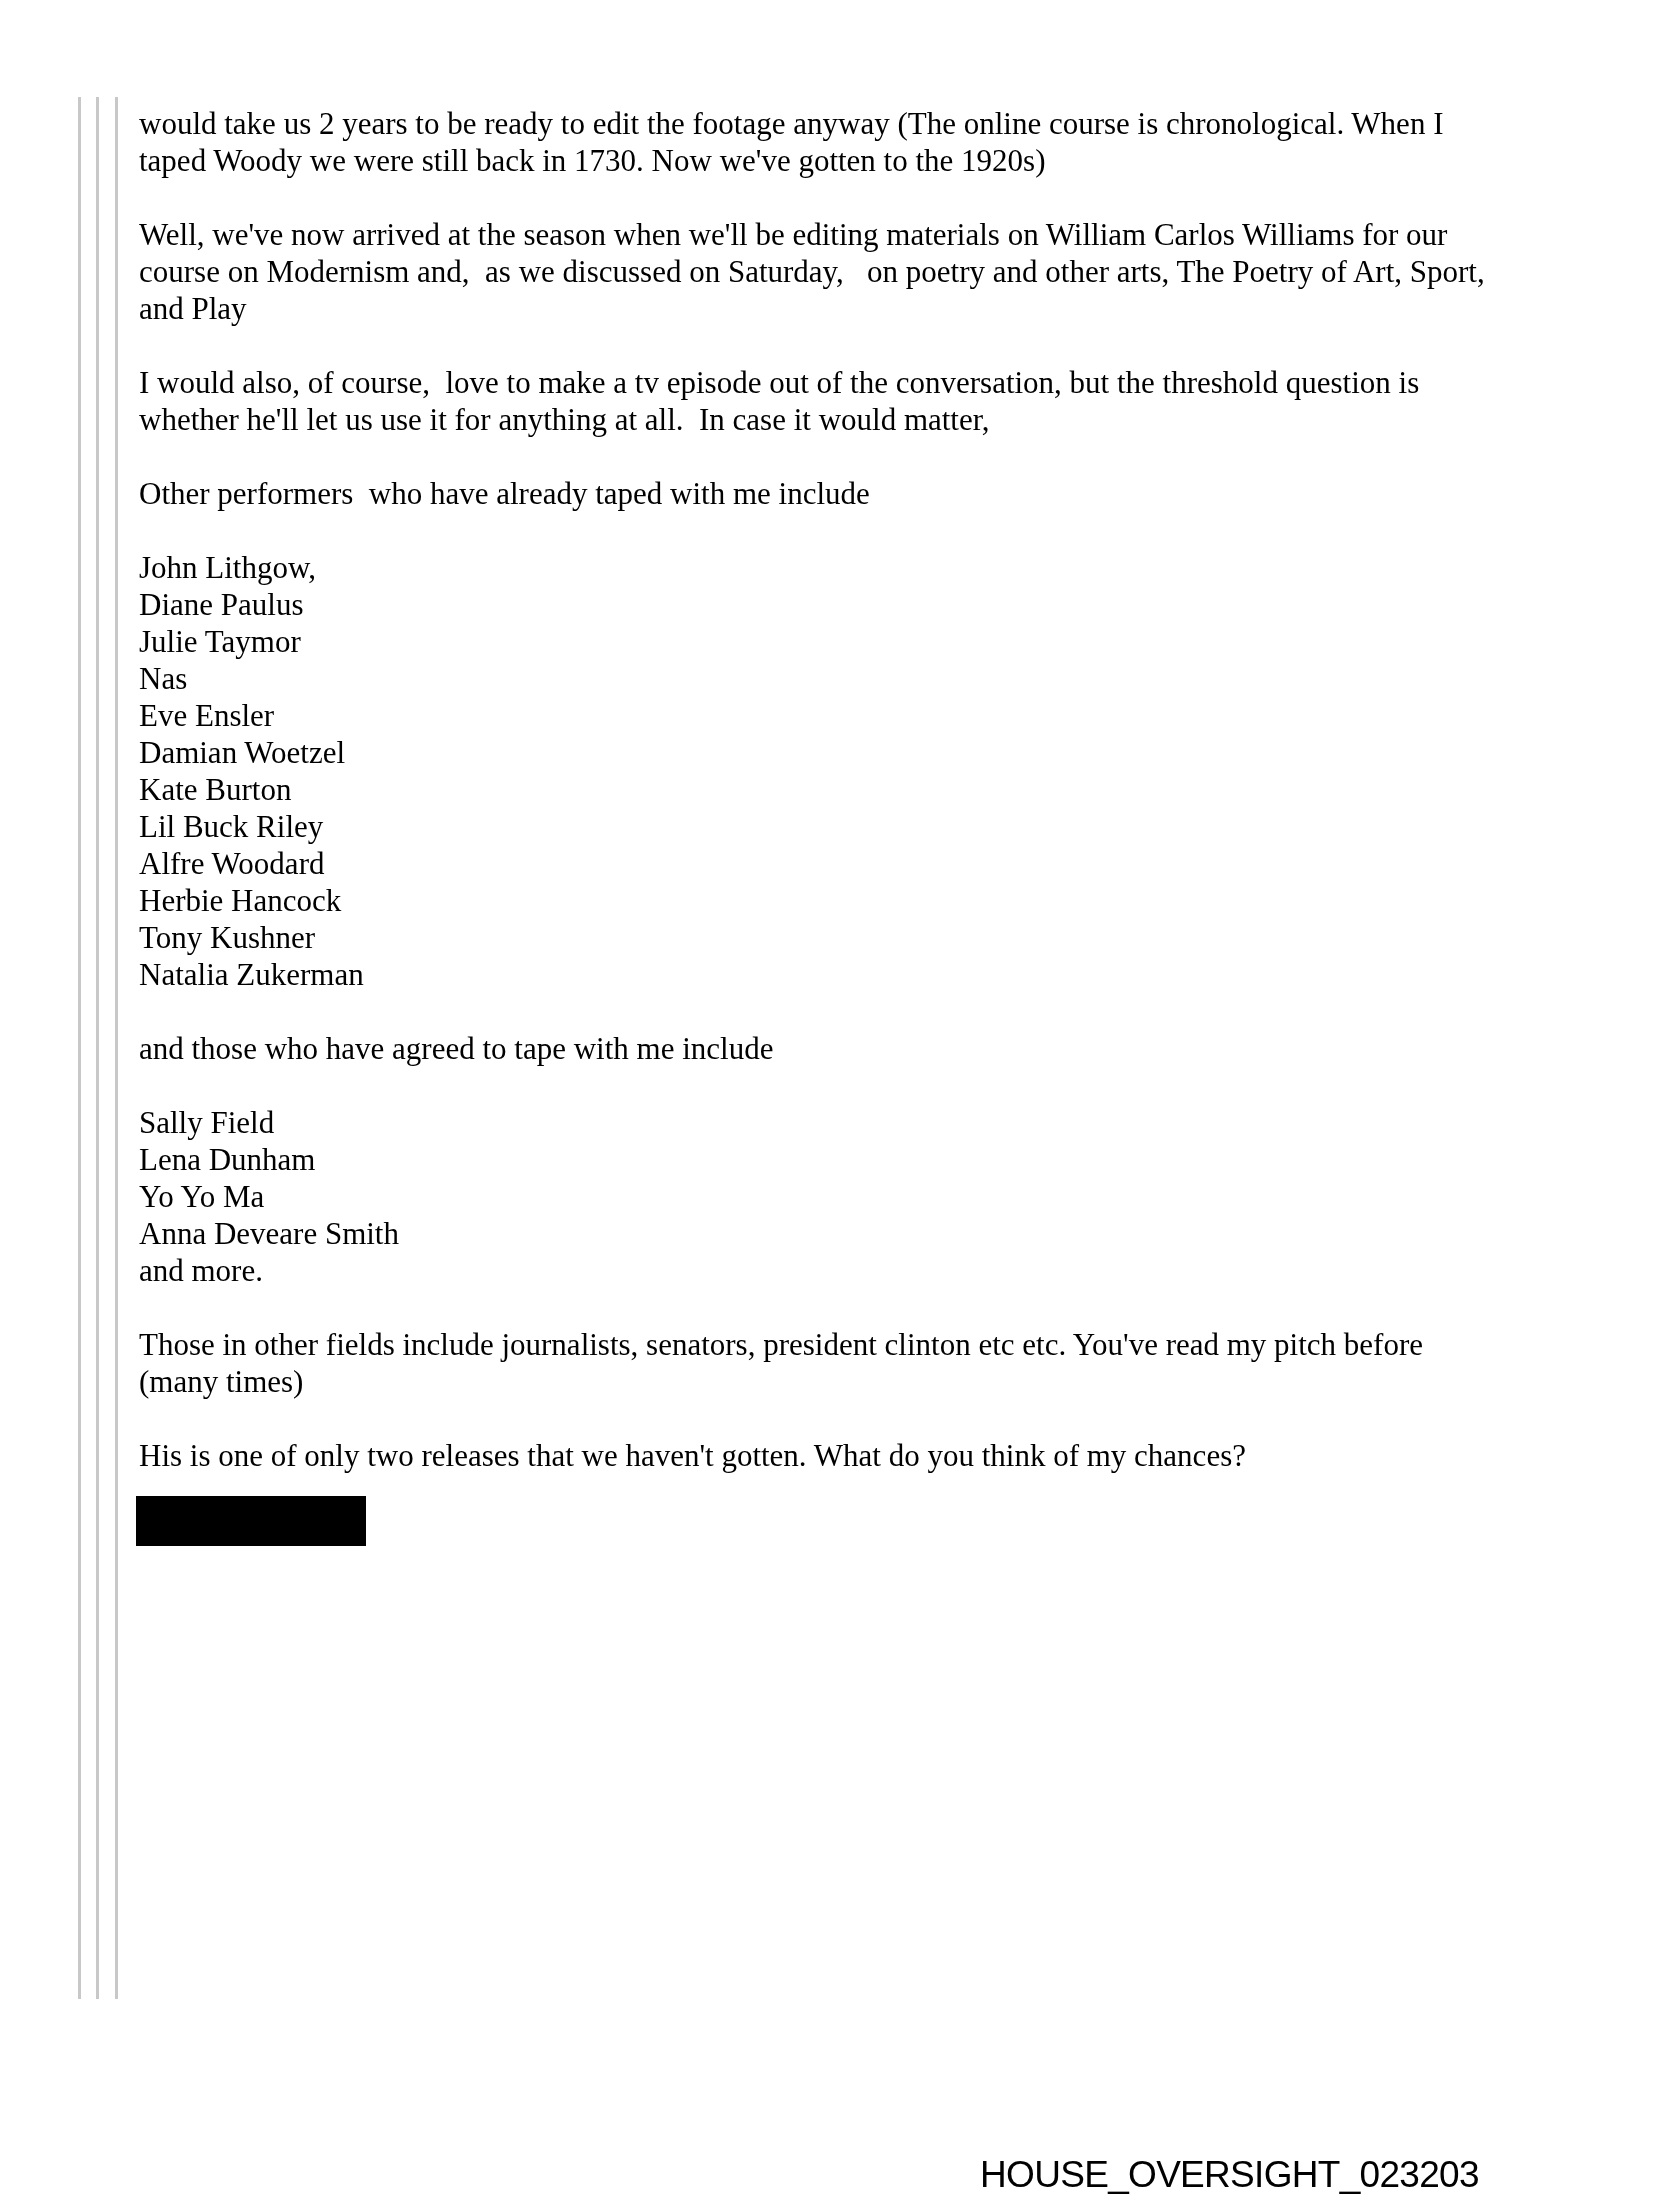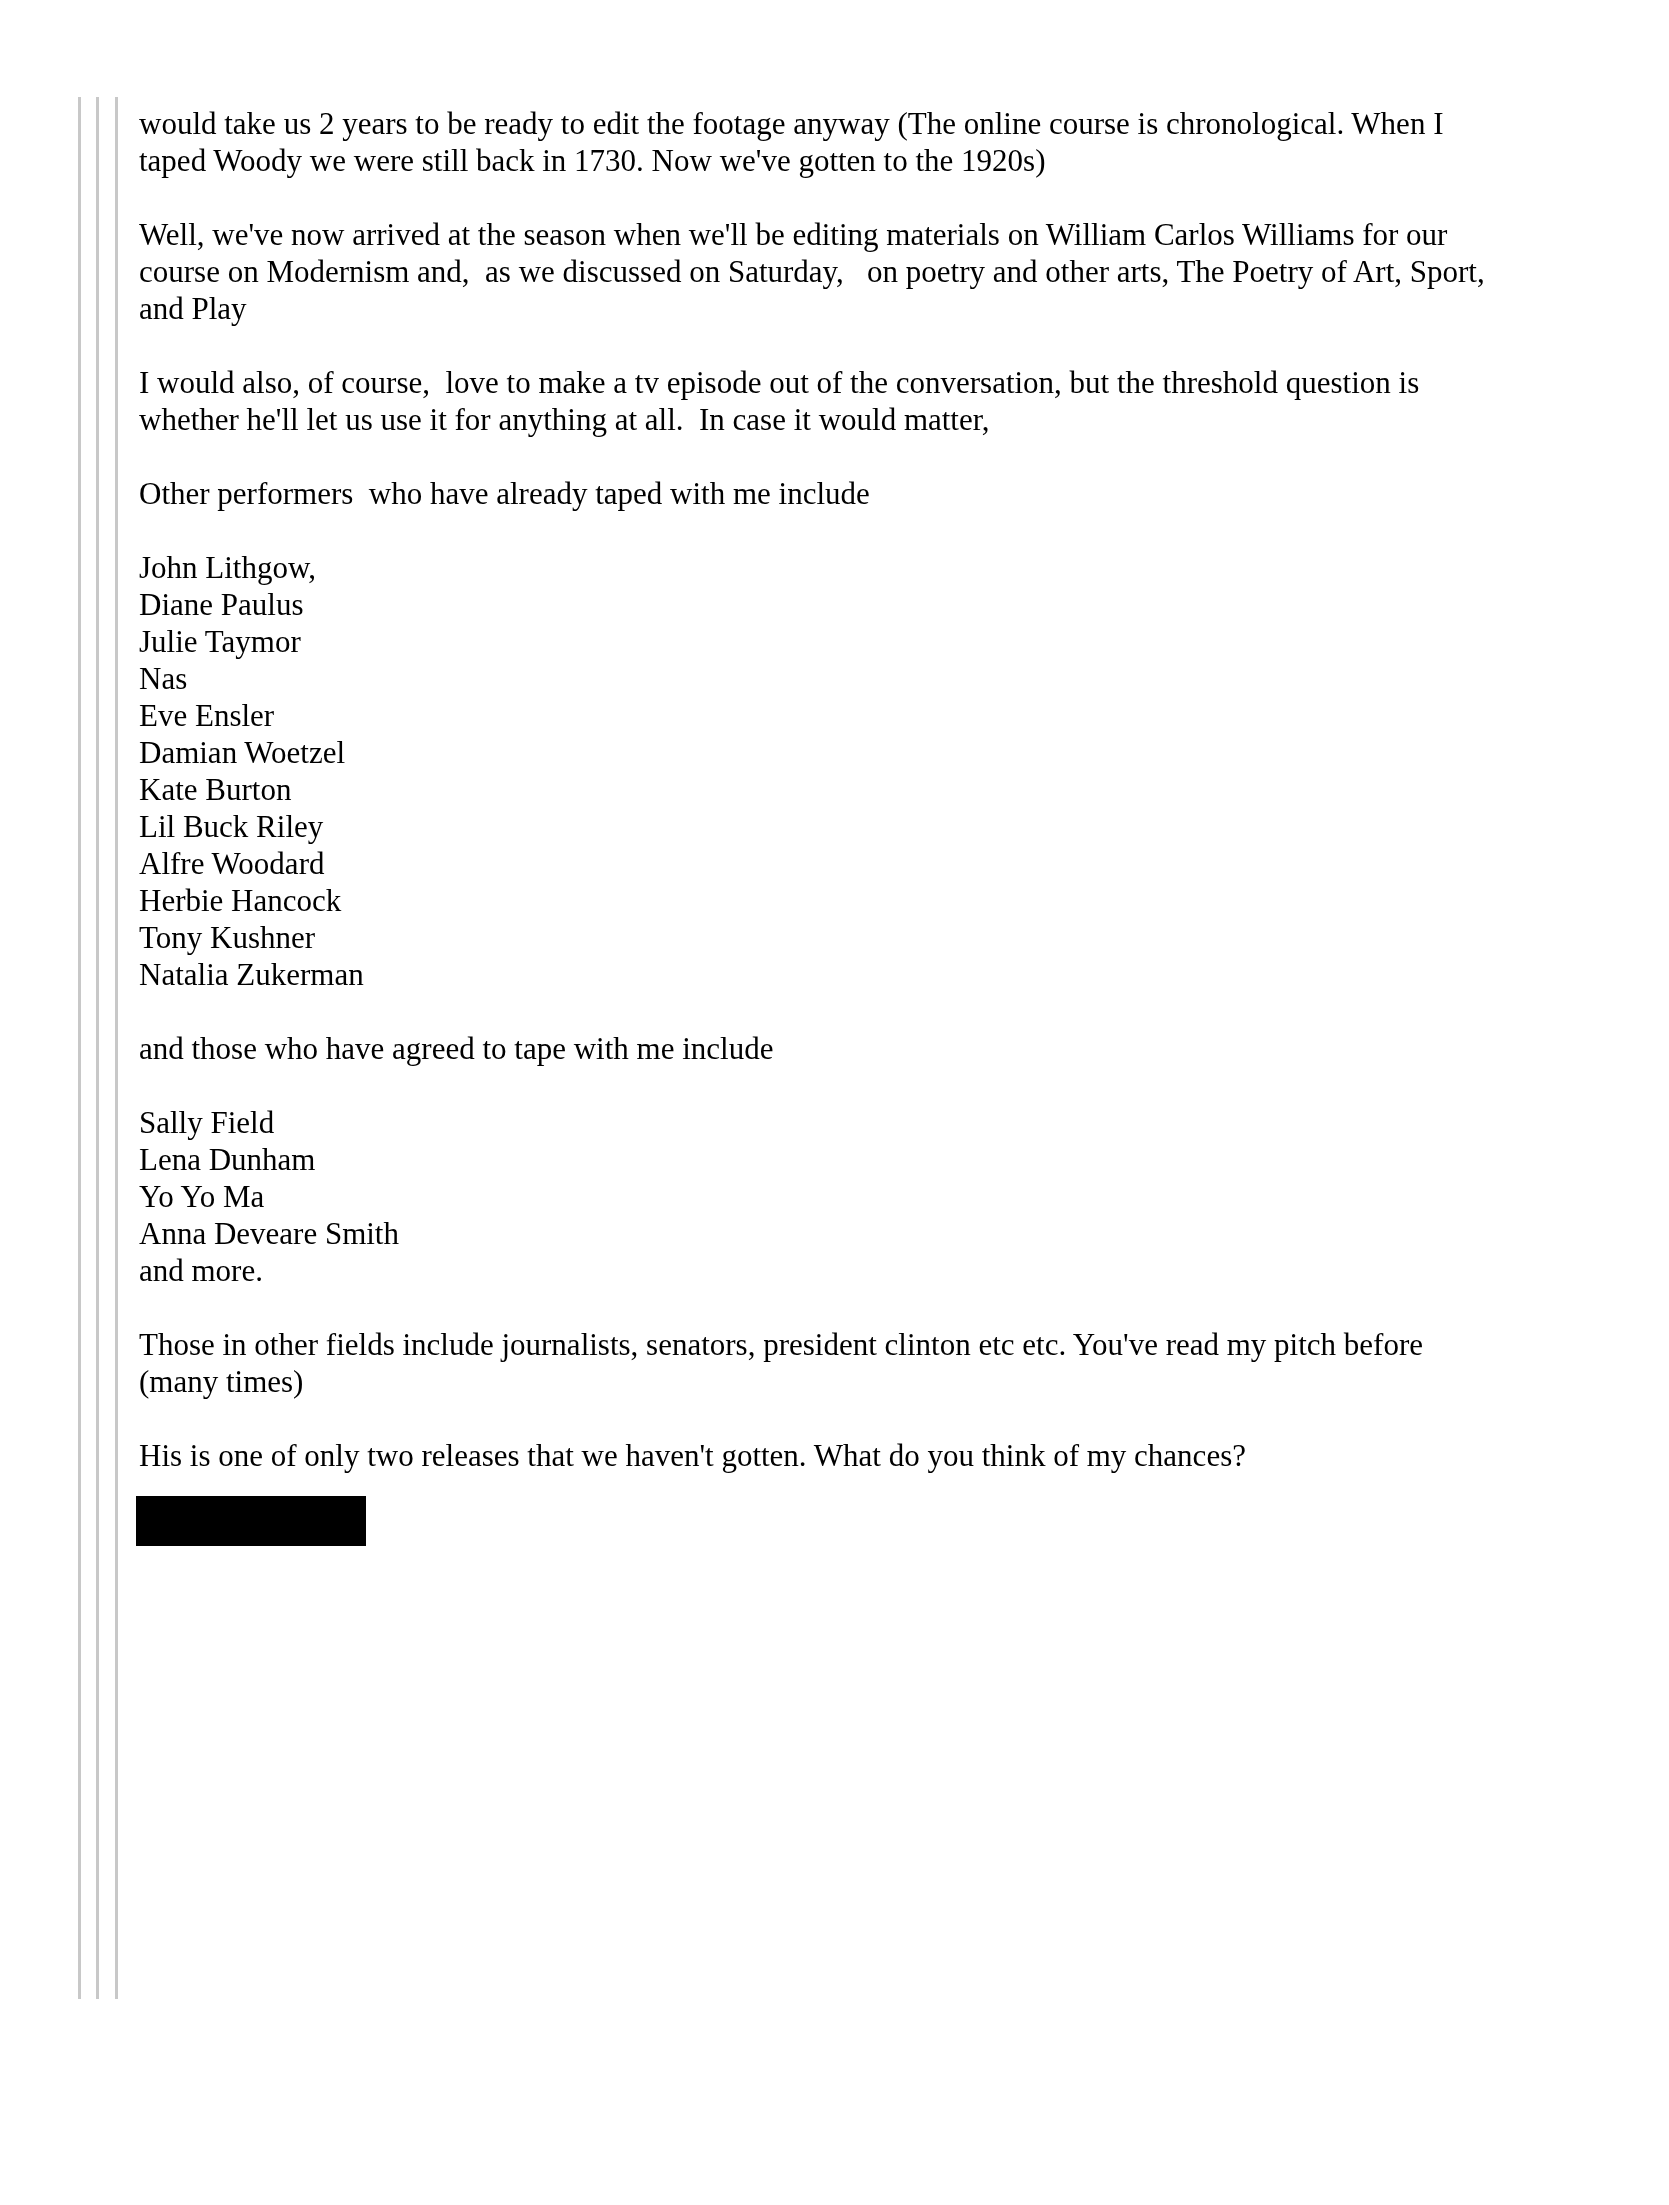--- a/index.html
+++ b/index.html
@@ -112,6 +112,7 @@
     <div class="redaction"></div>
   </div>
 
+  <div class="bates">HOUSE_OVERSIGHT_023203</div>
 
 </div>
 

